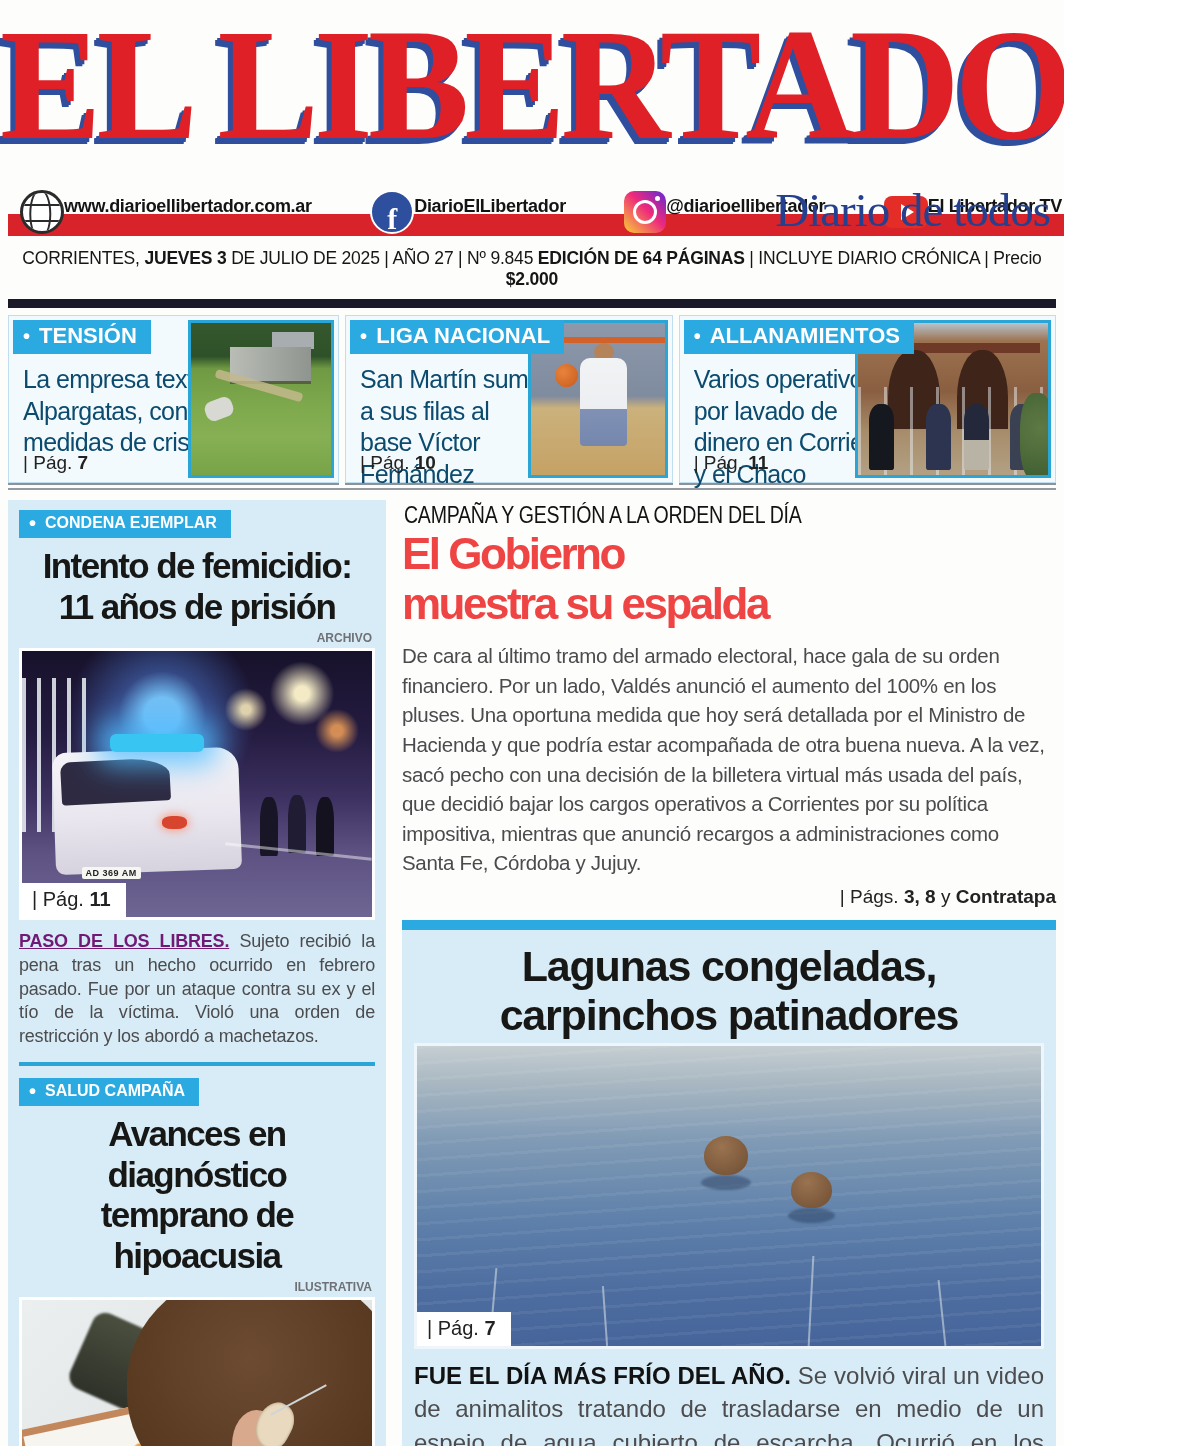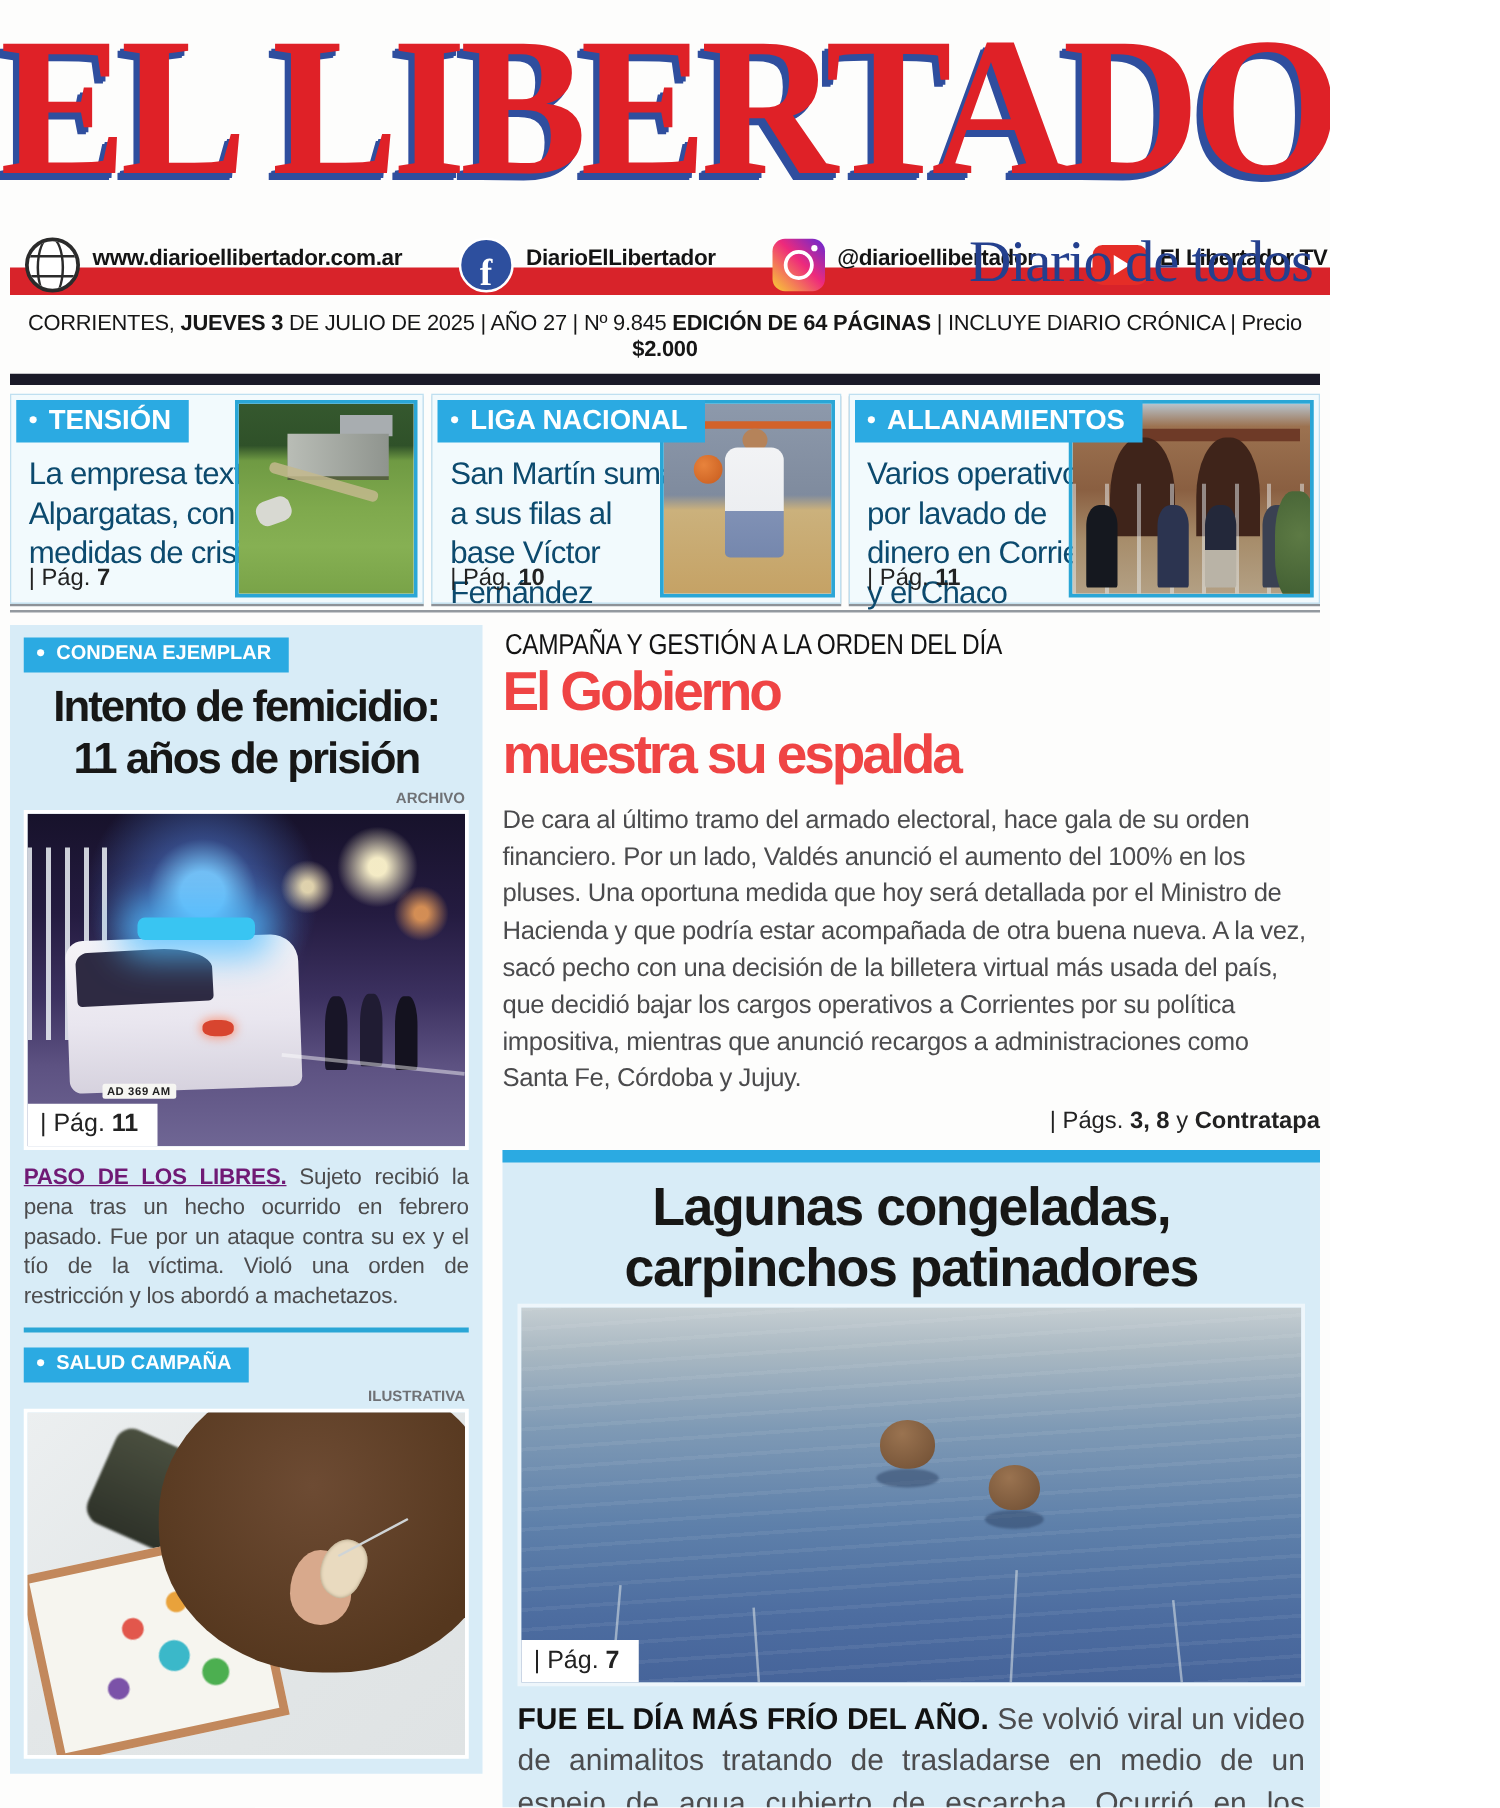--- a/index.html
+++ b/index.html
@@ -17,7 +17,7 @@
   .red-bar{position:absolute;left:8px;top:30px;width:1076px;height:22px;background:#d8232a;}
   .social-items{position:absolute;left:20px;top:0;width:1056px;height:56px;display:flex;
     align-items:center;justify-content:space-between;padding-right:14px;box-sizing:border-box;}
-  .social-group{display:flex;align-items:center;gap:10px;}
+  .social-group{display:flex;align-items:center;}
   .social-label{font-weight:bold;font-size:18px;color:#141414;position:relative;top:-6px;letter-spacing:-0.3px;}
   .icon-globe{width:44px;height:44px;border-radius:50%;background:#fff;border:3px solid #2b2b2b;
     box-sizing:border-box;position:relative;overflow:hidden;}

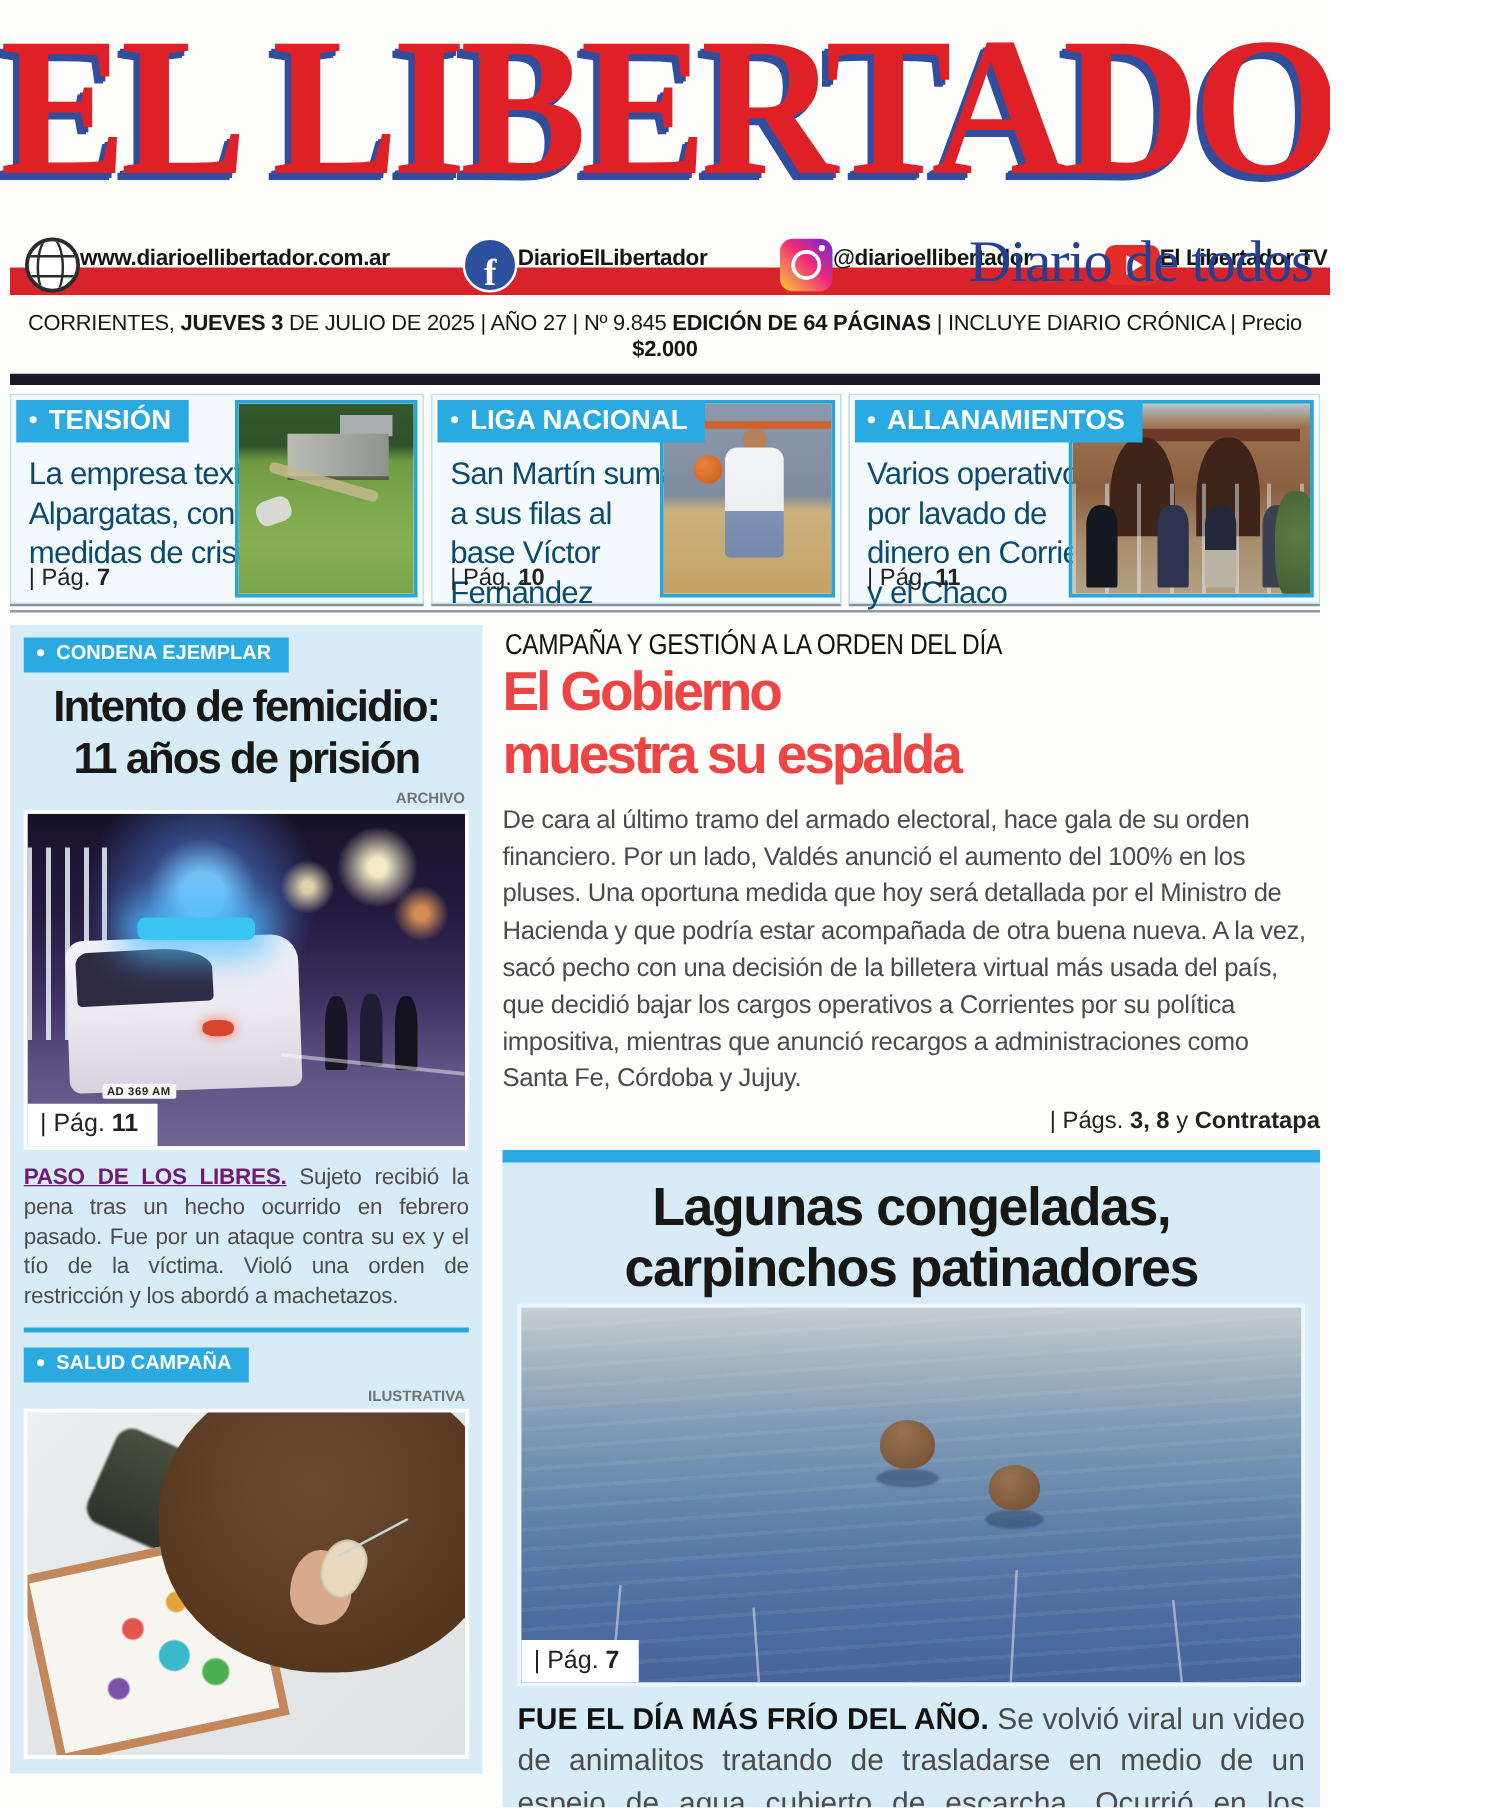--- a/index.html
+++ b/index.html
@@ -314,6 +314,10 @@
           <span class="dot">•</span>
           <span>SALUD CAMPAÑA</span>
         </span>
+      <div class="left-headline">
+        <div>Avances en diagnóstico</div>
+        <div>temprano de hipoacusia</div>
+      </div>
       <div class="credit">ILUSTRATIVA</div>
 
       <div class="photo-frame" style="height:274px;">

